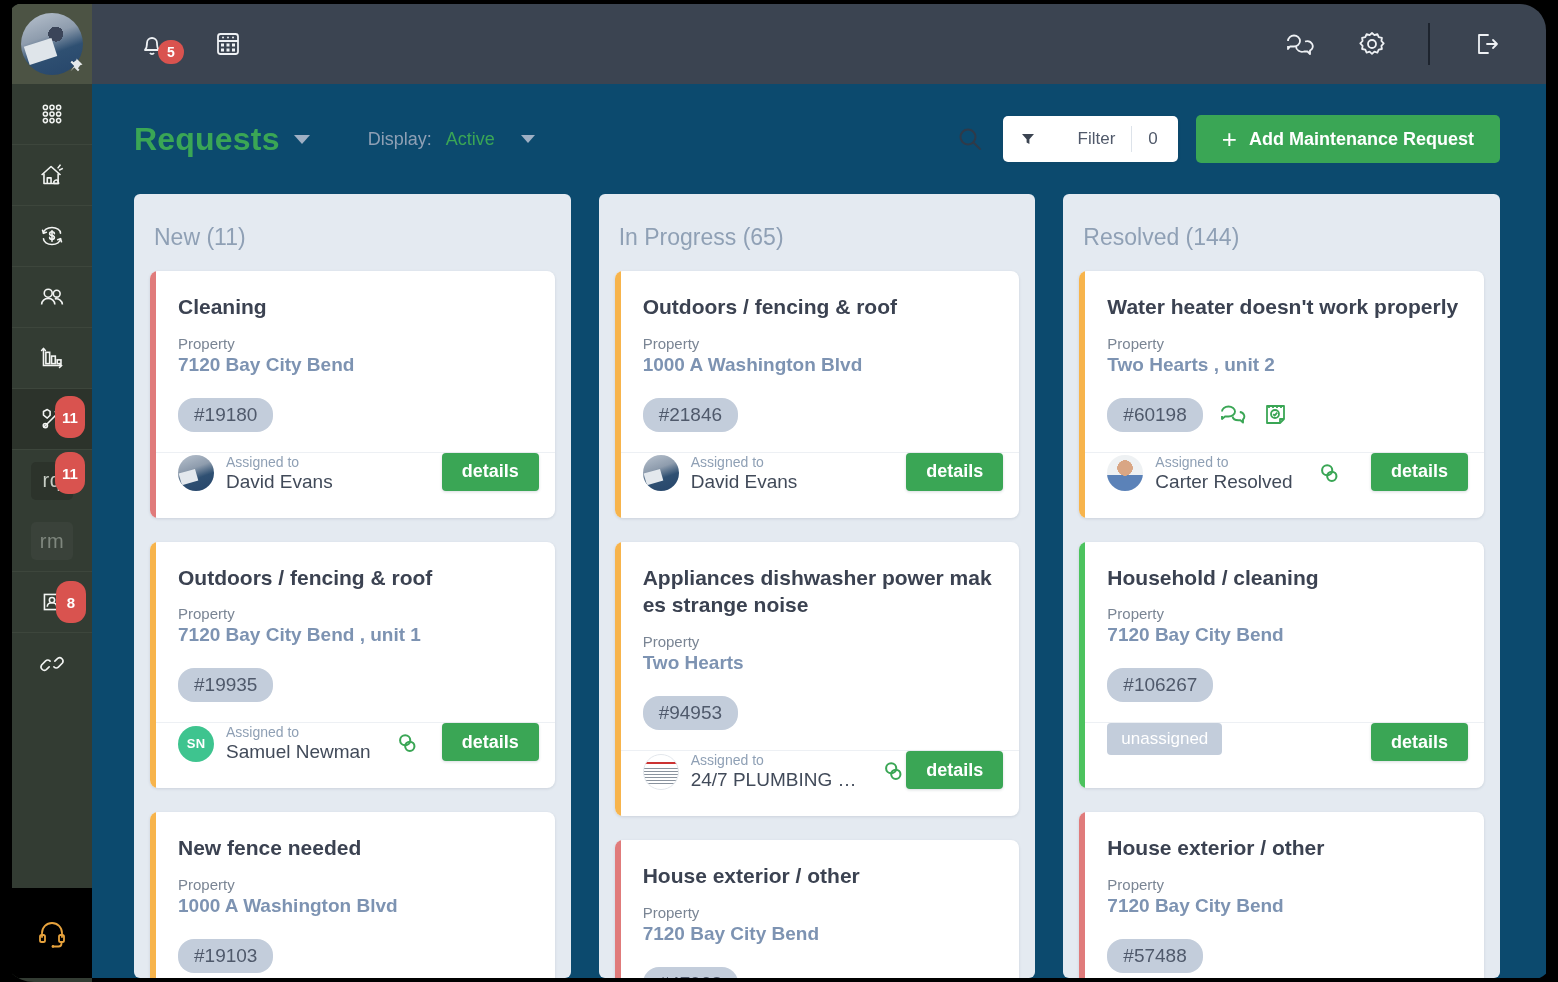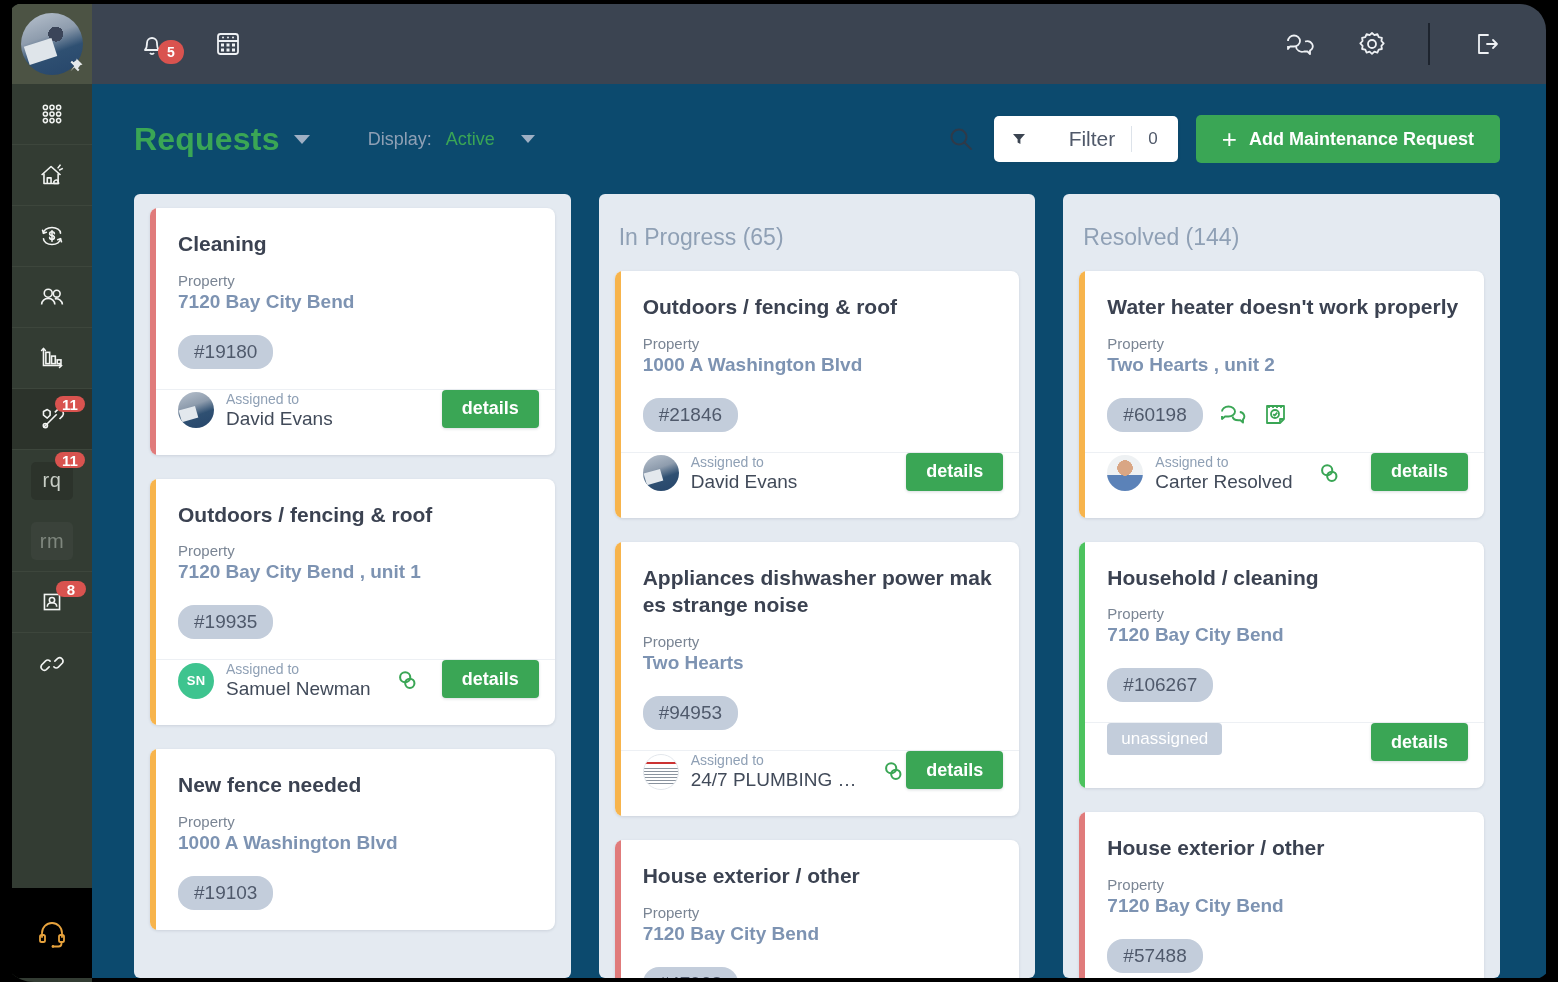--- a/index.html
+++ b/index.html
@@ -139,7 +139,7 @@
     padding: 0 6px 0 18px;
   }
   .filter-icon { width: 14px; height: 14px; color: #3b4451; margin-right: 10px; }
-  .filter-label { font-size: 21px; color: #50596a; padding-left: 33px; }
+  .filter-label { font-size: 17px; color: #50596a; padding-left: 33px; }
   .filter-sep { width: 1px; height: 26px; background: #dde3ea; margin: 0 16px; }
   .filter-count { font-size: 17px; color: #50596a; padding-right: 14px; }
   .add-btn {

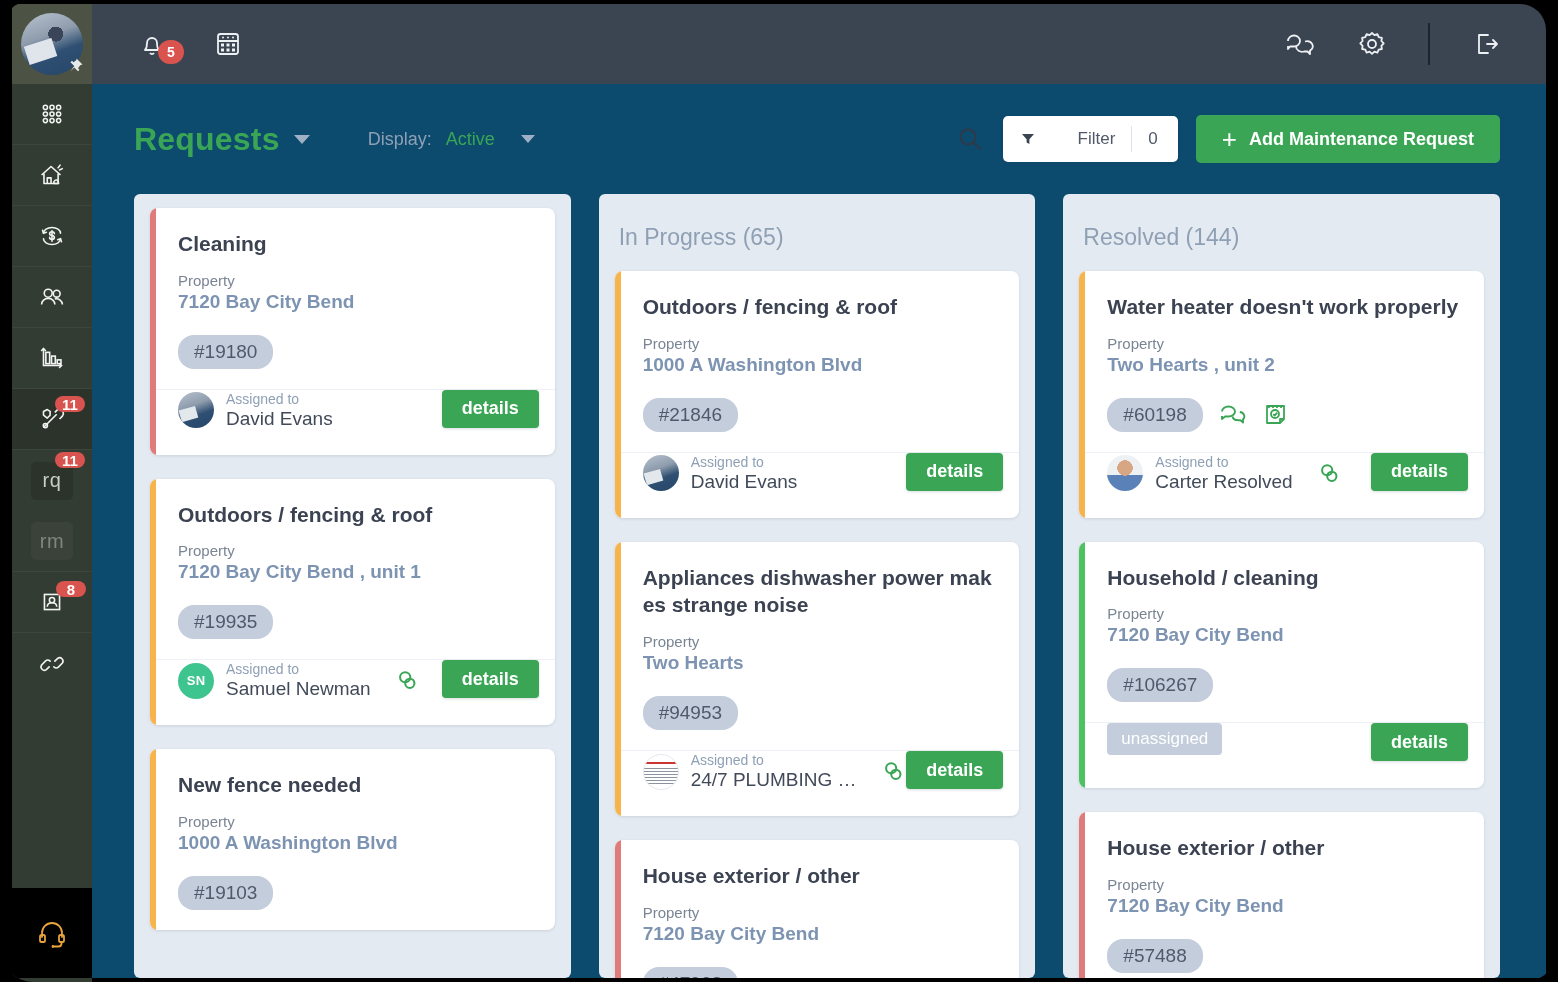--- a/index.html
+++ b/index.html
@@ -458,6 +458,7 @@
 
     <div class="board" id="board">
         <div class="column">
+          <div class="col-title">New (11)</div>
           <div class="card">
             <span class="card-accent" style="background:#e07b7b"></span>
             <div class="card-body">

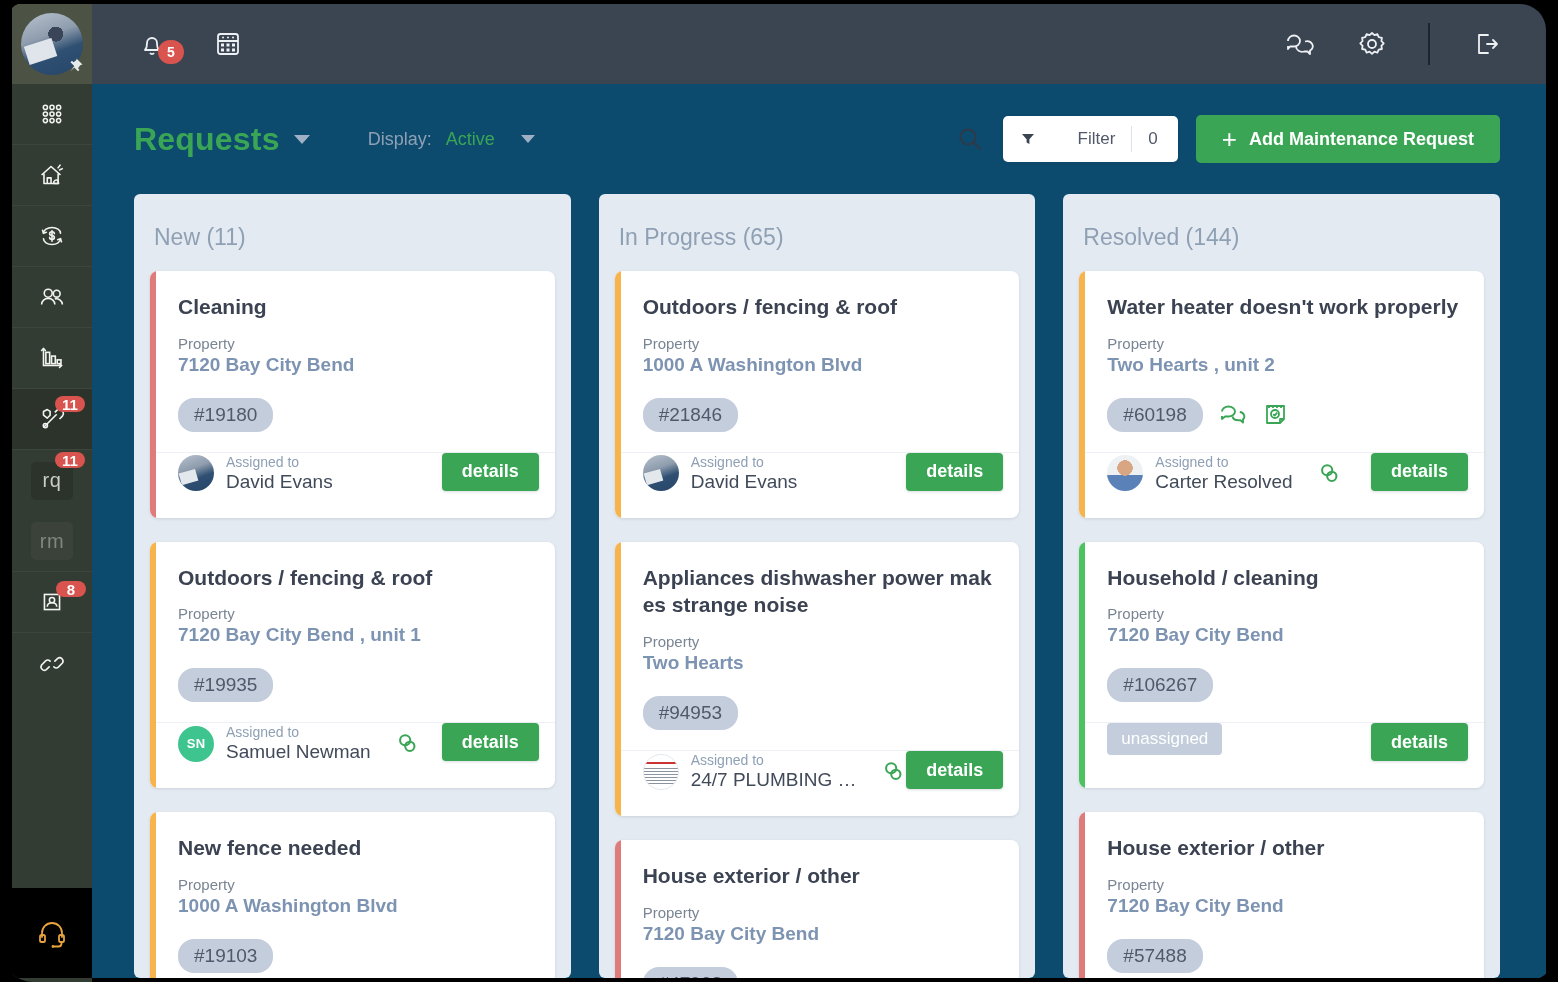--- a/index.html
+++ b/index.html
@@ -69,7 +69,7 @@
     background: #d9534f; color: #fff;
     border-radius: 13px;
     font-size: 15px; font-weight: 700;
-    min-width: 30px; height: 16px;
+    min-width: 30px; height: 42px;
     display: flex; align-items: center; justify-content: center;
     padding: 0 7px;
   }

